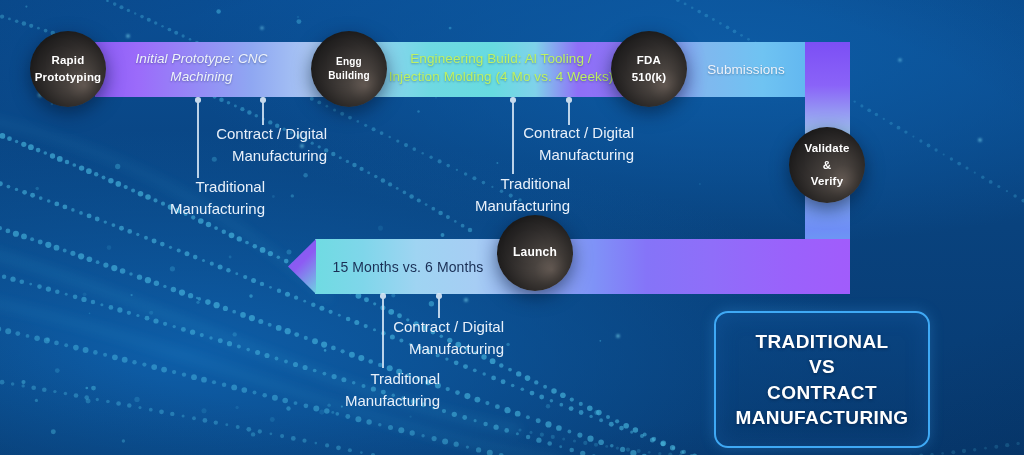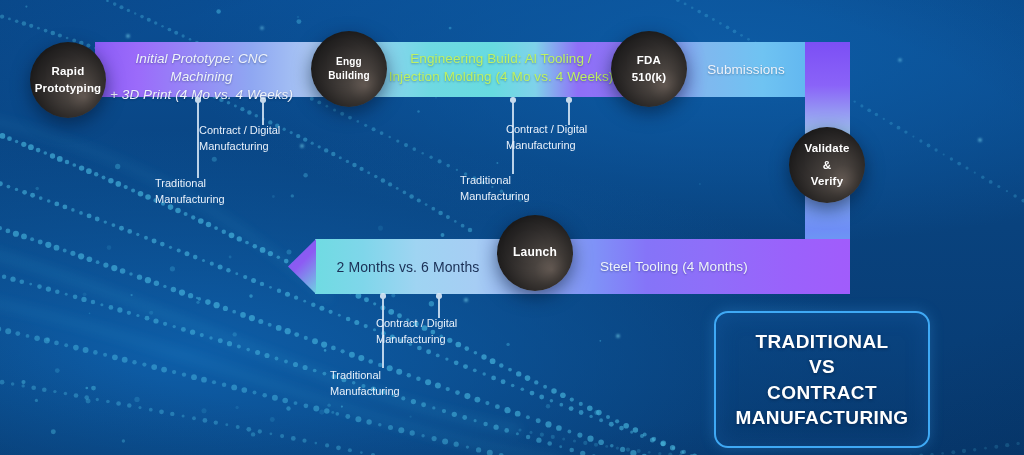--- a/index.html
+++ b/index.html
@@ -98,7 +98,7 @@
     box-shadow:0 6px 18px rgba(3,20,45,.55), inset -6px -6px 18px rgba(0,0,0,.35);
   }
   .node span{display:block;}
-  .node-rapid{left:30px;top:42px;width:76px;height:76px;font-size:11.5px;}
+  .node-rapid{left:30px;top:31px;width:76px;height:76px;font-size:11.5px;}
   .node-engg{left:311px;top:31px;width:76px;height:76px;font-size:10px;}
   .node-fda{left:611px;top:31px;width:76px;height:76px;font-size:11.5px;}
   .node-validate{left:789px;top:127px;width:76px;height:76px;font-size:11.5px;}

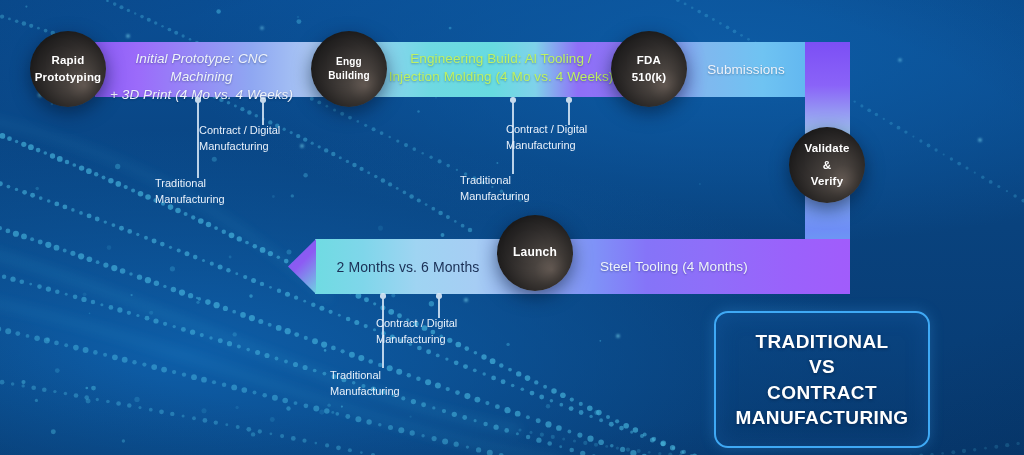--- a/index.html
+++ b/index.html
@@ -883,7 +883,6 @@
 
   <div class="bar-label lbl-prototype">
     <div>Initial Prototype: CNC Machining</div>
-    <div>+ 3D Print (4 Mo vs. 4 Weeks)</div>
   </div>
 
   <div class="bar-label lbl-engbuild">

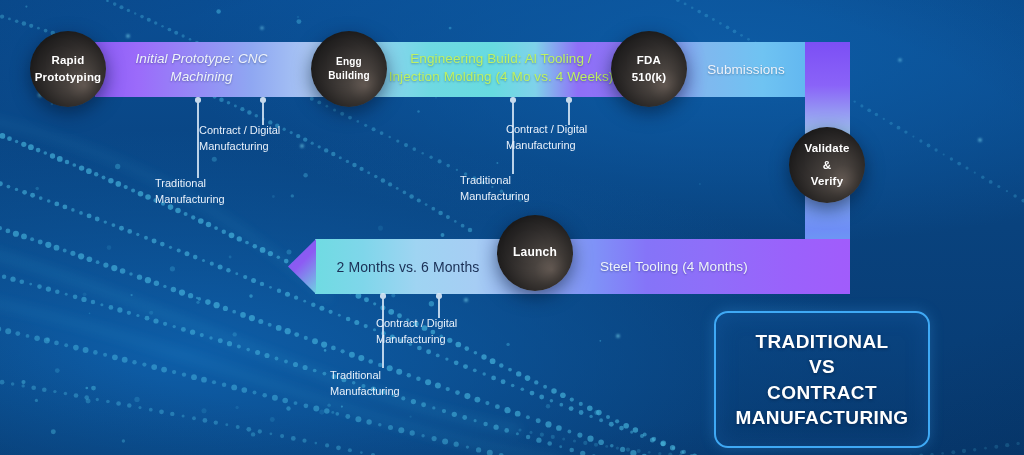--- a/index.html
+++ b/index.html
@@ -114,8 +114,8 @@
     width:5.5px;height:5.5px;border-radius:50%;background:#dbe9f7;
   }
   .ann-text{
-    position:absolute;color:#e8f0fa;font-size:11px;line-height:1.45;
-    text-align:left;white-space:nowrap;
+    position:absolute;color:#e8f0fa;font-size:15px;line-height:1.45;
+    text-align:right;white-space:nowrap;
   }
 
   

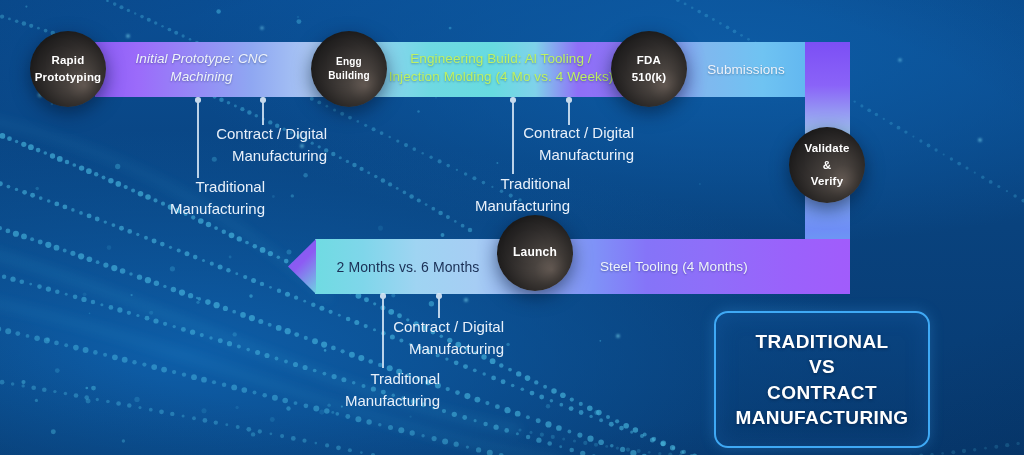--- a/index.html
+++ b/index.html
@@ -892,7 +892,7 @@
 
   <div class="bar-label lbl-submissions">Submissions</div>
 
-  <div class="bar-label lbl-months">2 Months vs. 6 Months</div>
+  <div class="bar-label lbl-months">15 Months vs. 6 Months</div>
 
   <div class="bar-label lbl-steel">Steel Tooling (4 Months)</div>
 

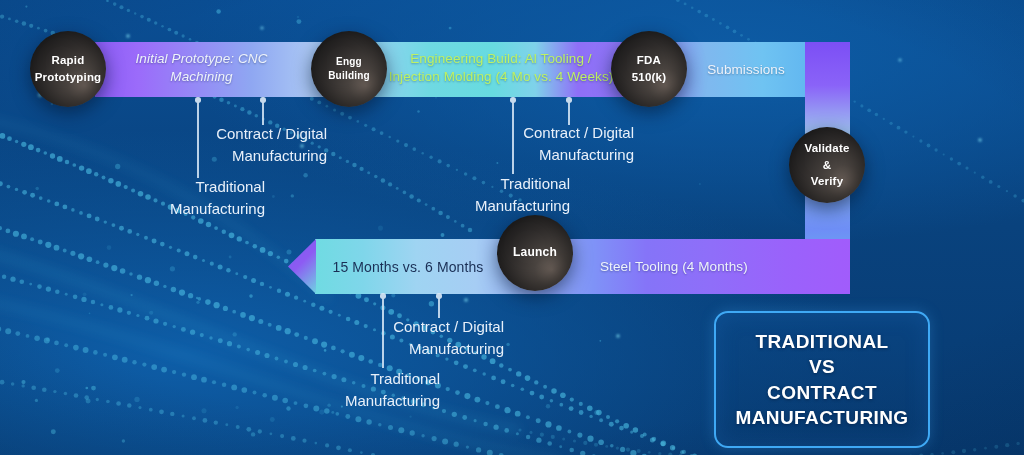--- a/index.html
+++ b/index.html
@@ -894,7 +894,6 @@
 
   <div class="bar-label lbl-months">15 Months vs. 6 Months</div>
 
-  <div class="bar-label lbl-steel">Steel Tooling (4 Months)</div>
 
   <div class="node node-rapid">
     <div>

